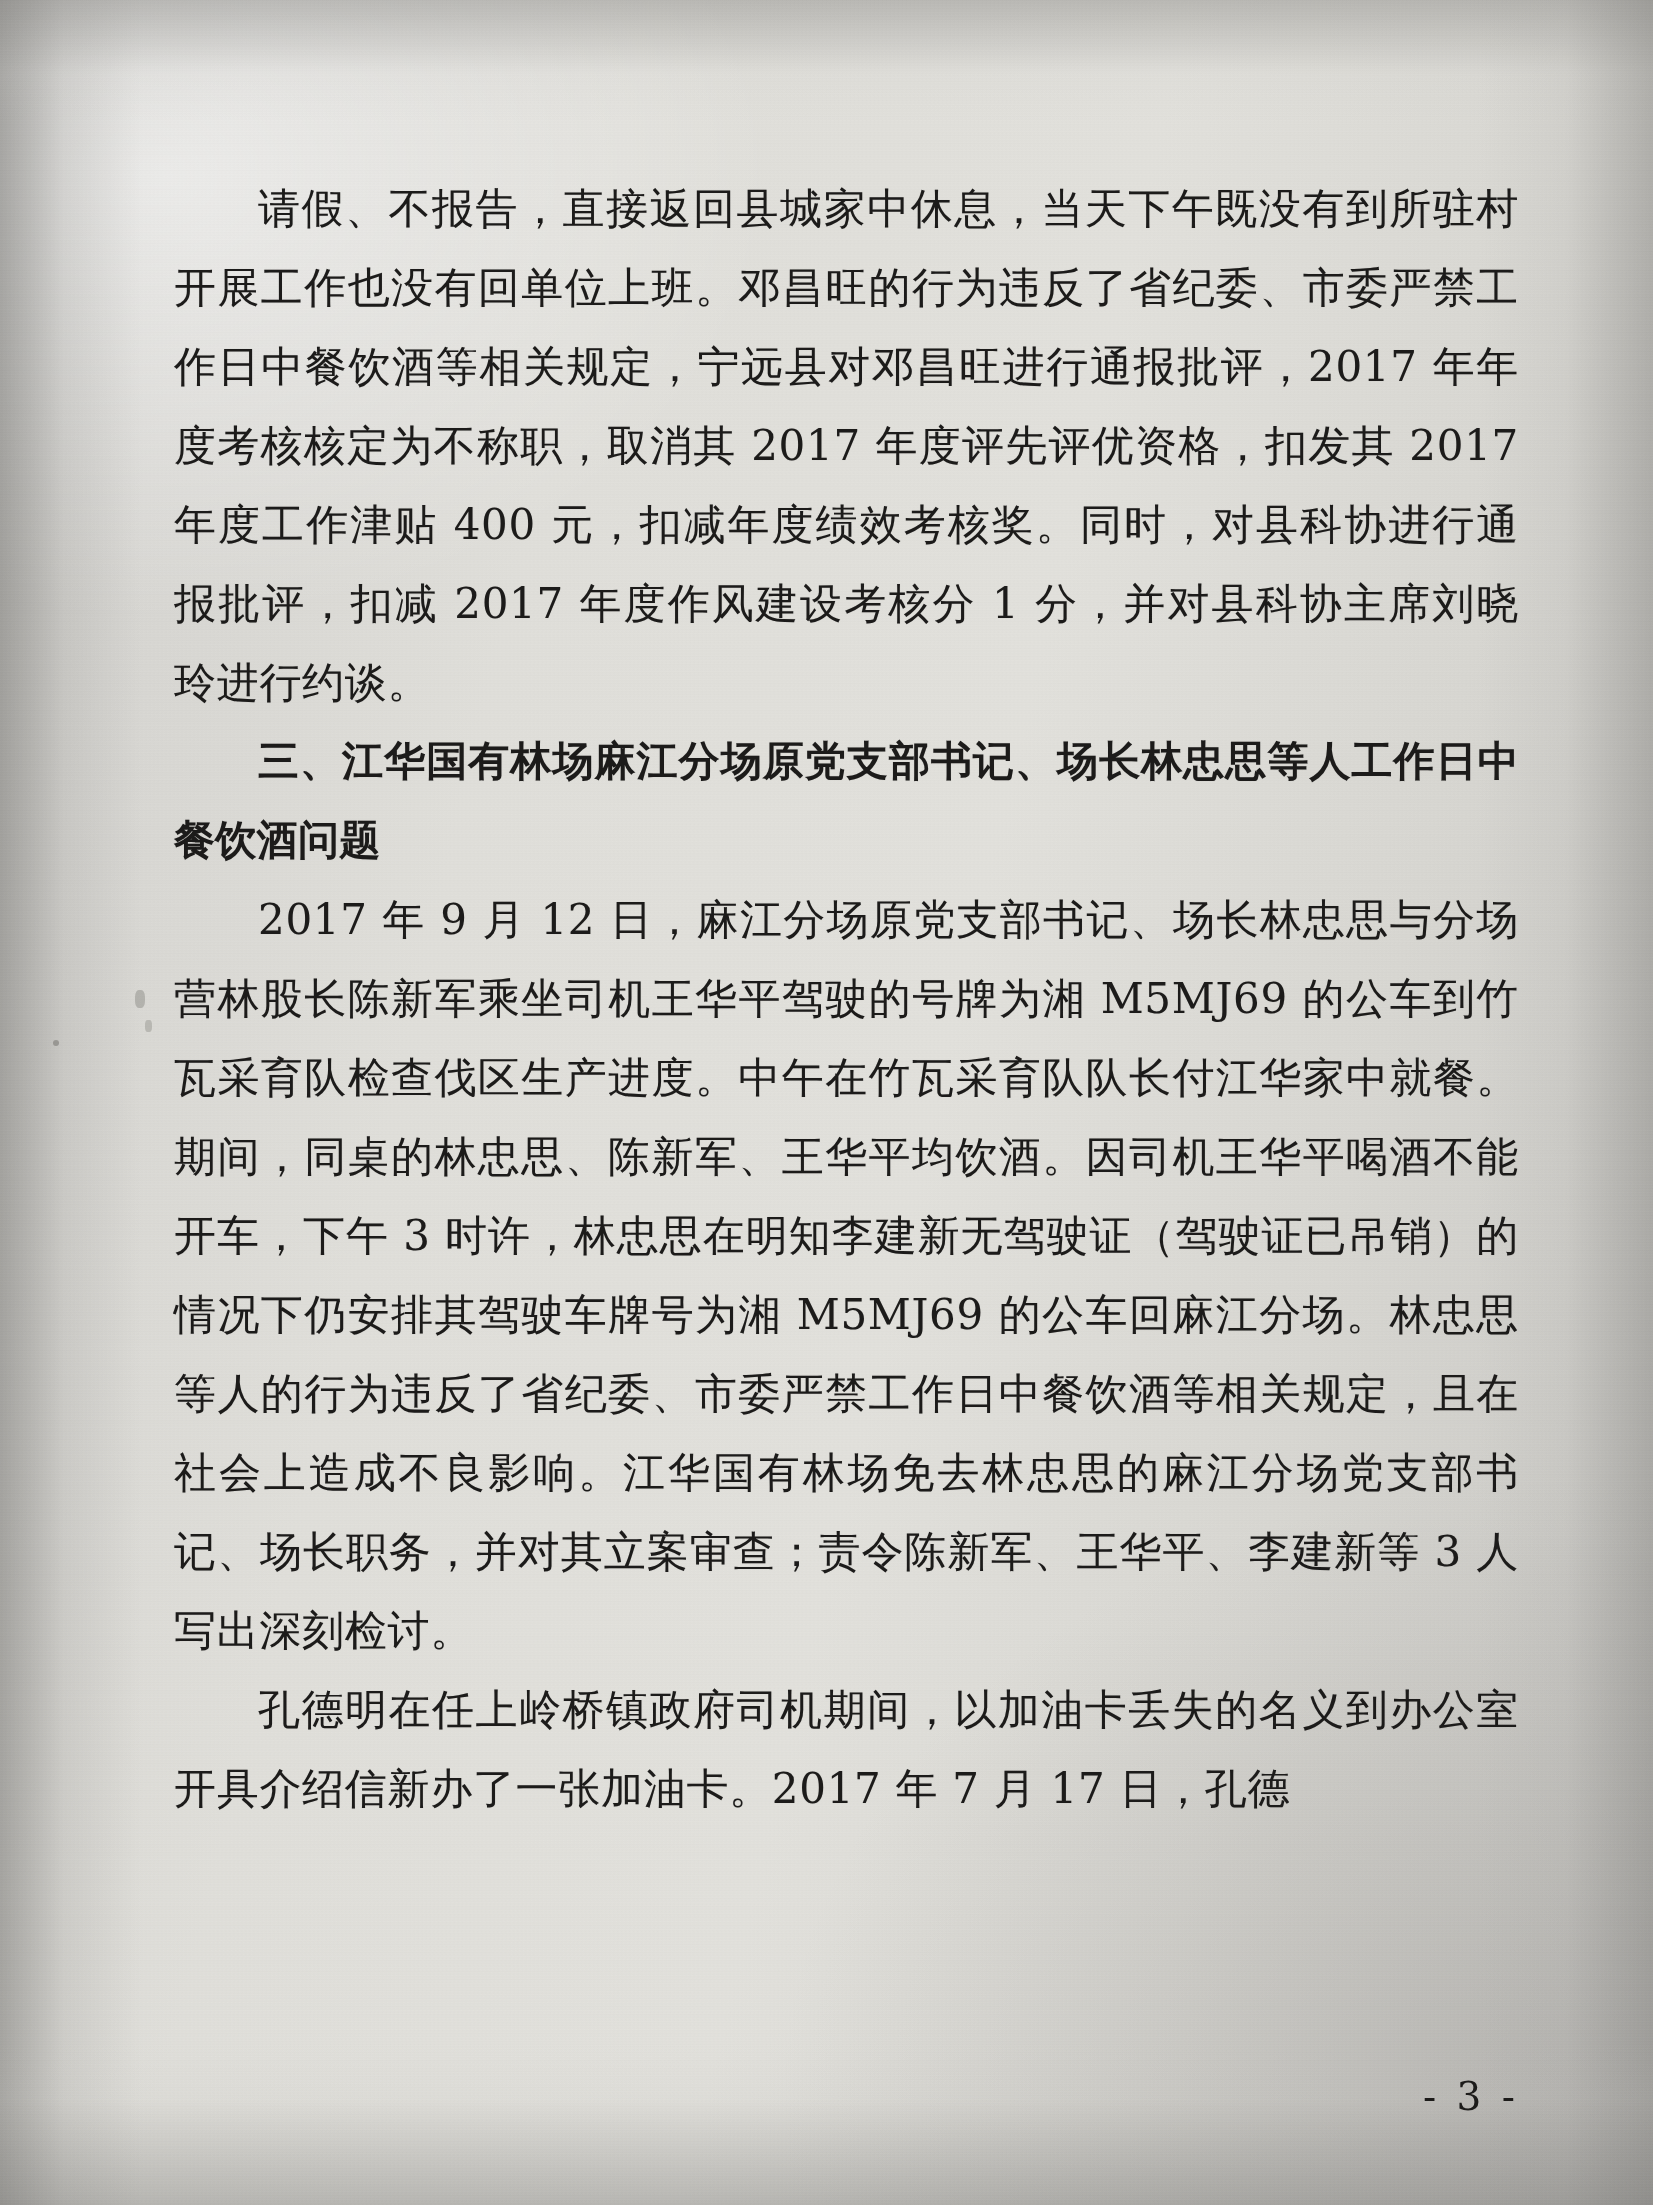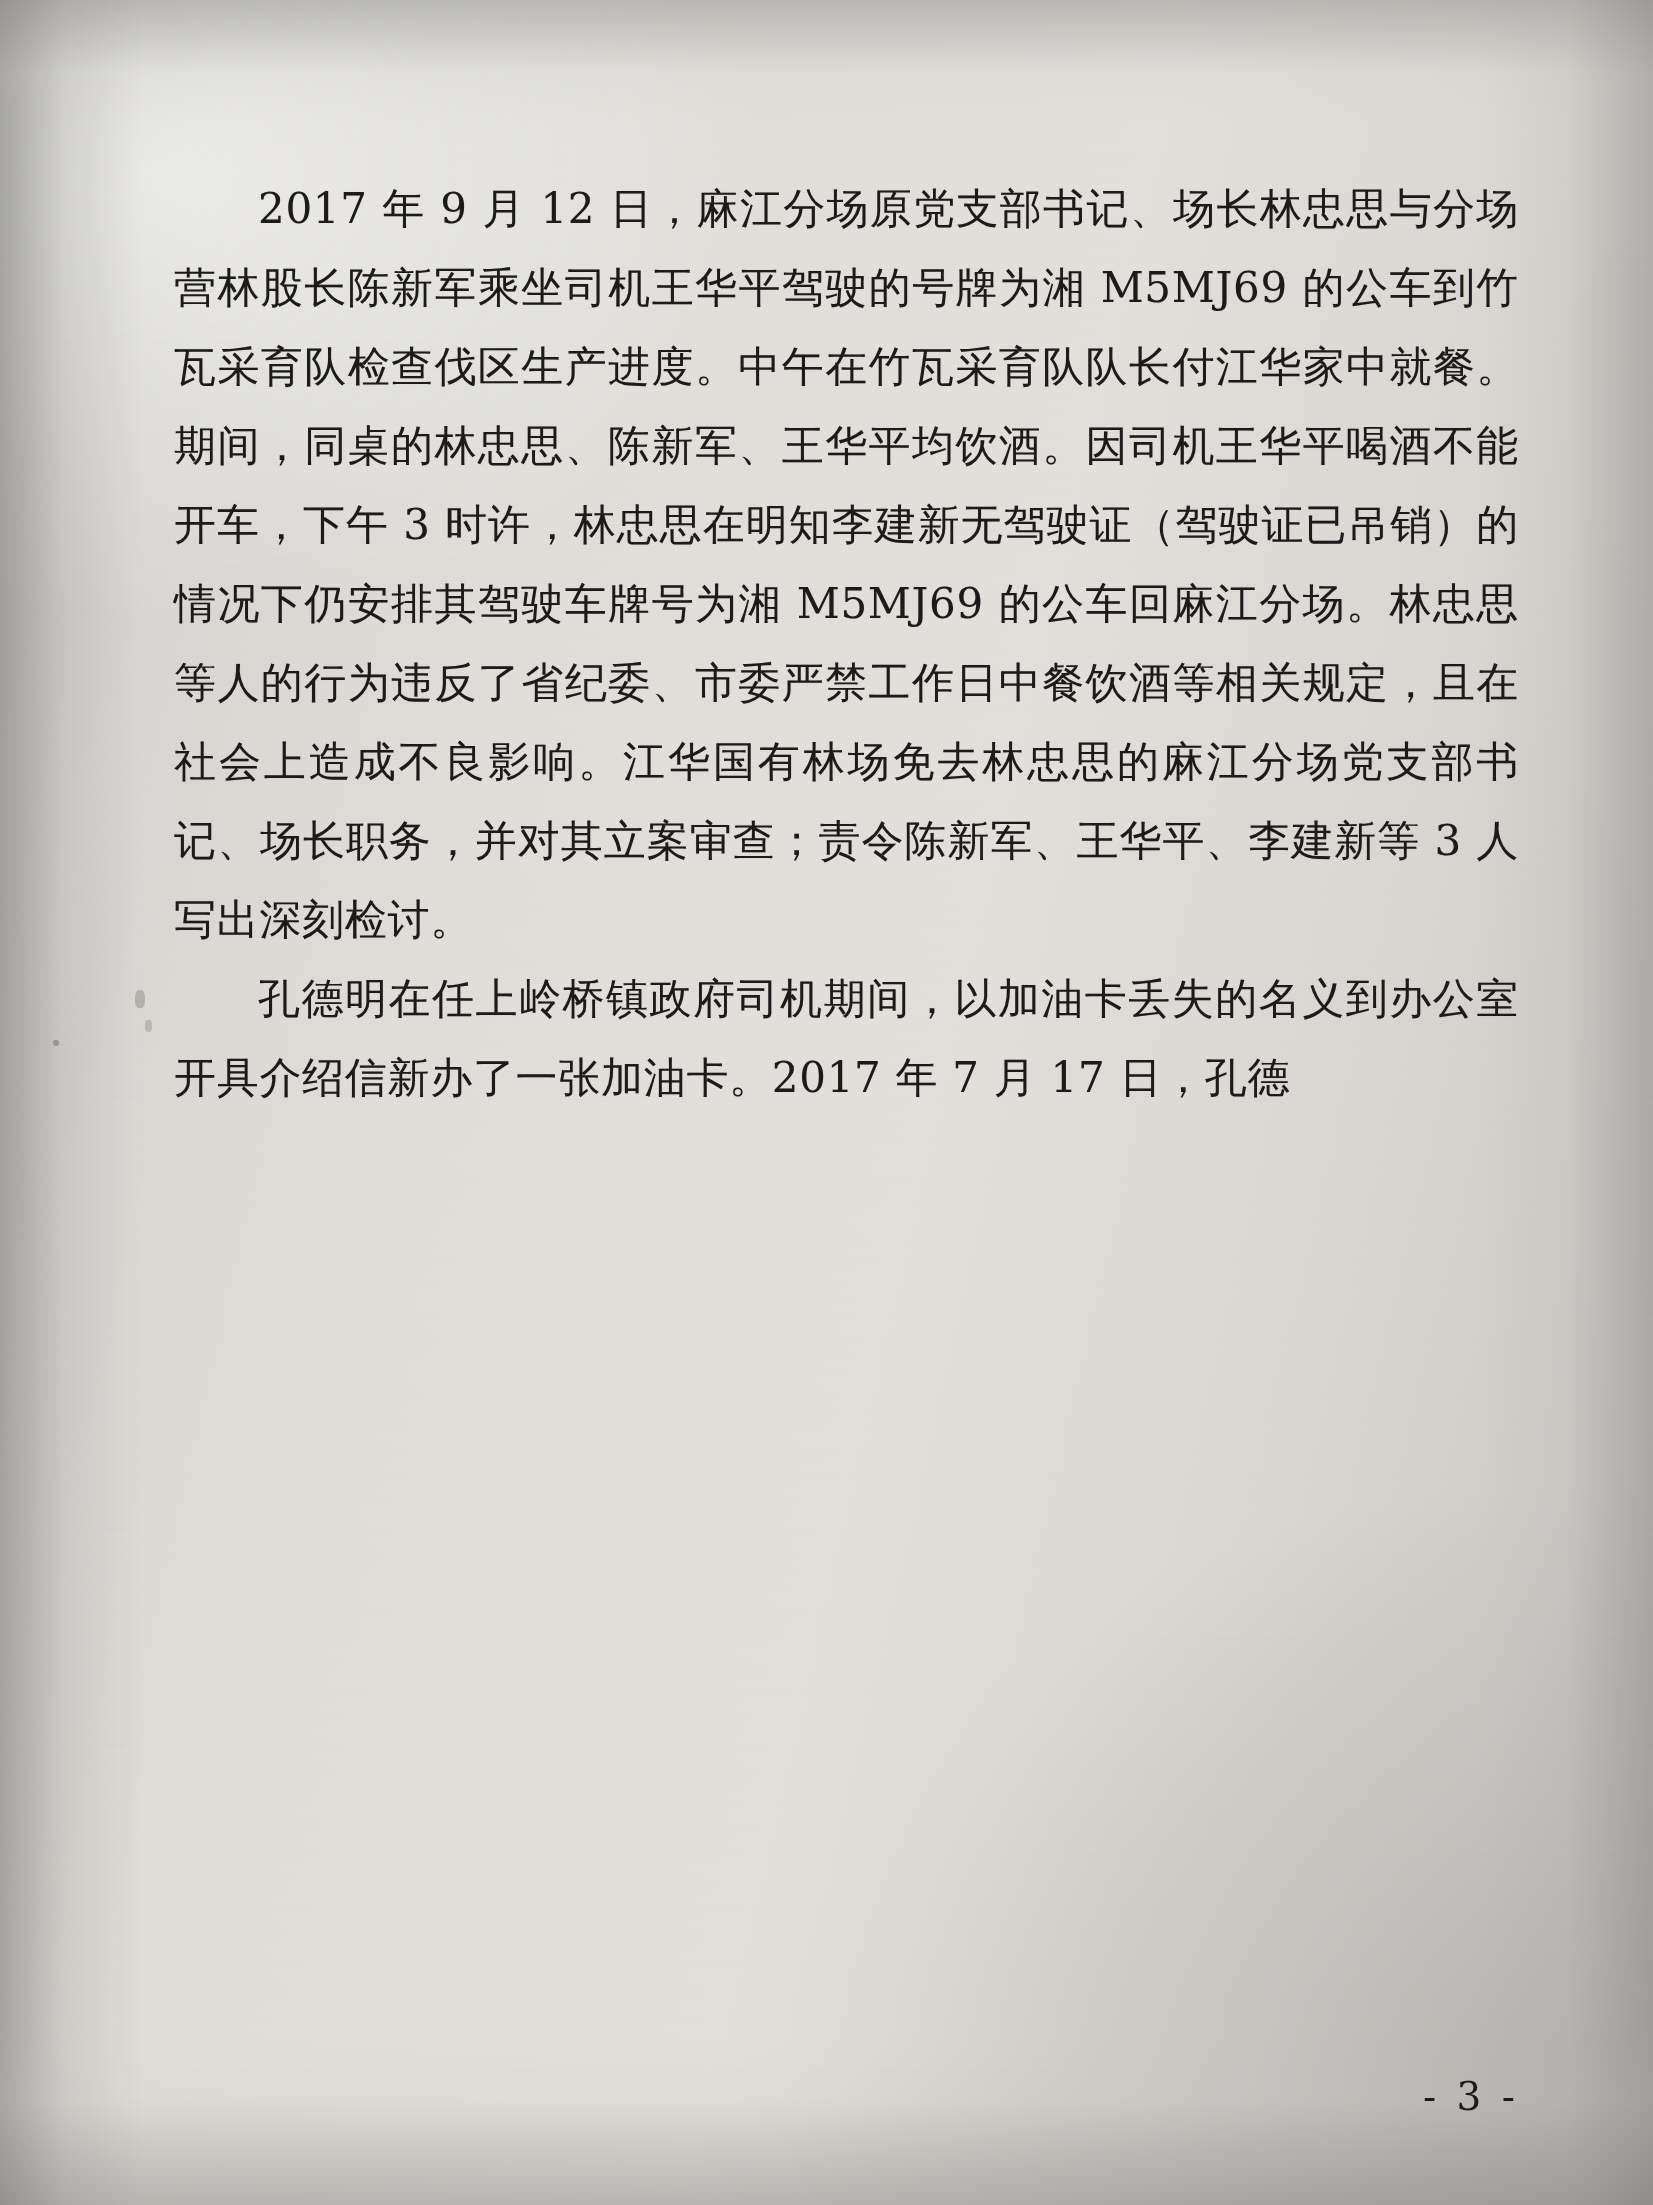--- a/index.html
+++ b/index.html
@@ -120,6 +120,7 @@
   <div class="speck" style="left:145px; top:1020px; width:6.8px; height:12px; border-radius:40%; opacity:0.30;"></div>
 
   <div class="content">
+    <p class="para indent">请假、不报告，直接返回县城家中休息，当天下午既没有到所驻村开展工作也没有回单位上班。邓昌旺的行为违反了省纪委、市委严禁工作日中餐饮酒等相关规定，宁远县对邓昌旺进行通报批评，2017 年年度考核核定为不称职，取消其 2017 年度评先评优资格，扣发其 2017 年度工作津贴 400 元，扣减年度绩效考核奖。同时，对县科协进行通报批评，扣减 2017 年度作风建设考核分 1 分，并对县科协主席刘晓玲进行约谈。</p>
     <p class="para indent">2017 年 9 月 12 日，麻江分场原党支部书记、场长林忠思与分场营林股长陈新军乘坐司机王华平驾驶的号牌为湘 M5MJ69 的公车到竹瓦采育队检查伐区生产进度。中午在竹瓦采育队队长付江华家中就餐。期间，同桌的林忠思、陈新军、王华平均饮酒。因司机王华平喝酒不能开车，下午 3 时许，林忠思在明知李建新无驾驶证（驾驶证已吊销）的情况下仍安排其驾驶车牌号为湘 M5MJ69 的公车回麻江分场。林忠思等人的行为违反了省纪委、市委严禁工作日中餐饮酒等相关规定，且在社会上造成不良影响。江华国有林场免去林忠思的麻江分场党支部书记、场长职务，并对其立案审查；责令陈新军、王华平、李建新等 3 人写出深刻检讨。</p>
     <p class="para indent">孔德明在任上岭桥镇政府司机期间，以加油卡丢失的名义到办公室开具介绍信新办了一张加油卡。2017 年 7 月 17 日，孔德</p>
   </div>

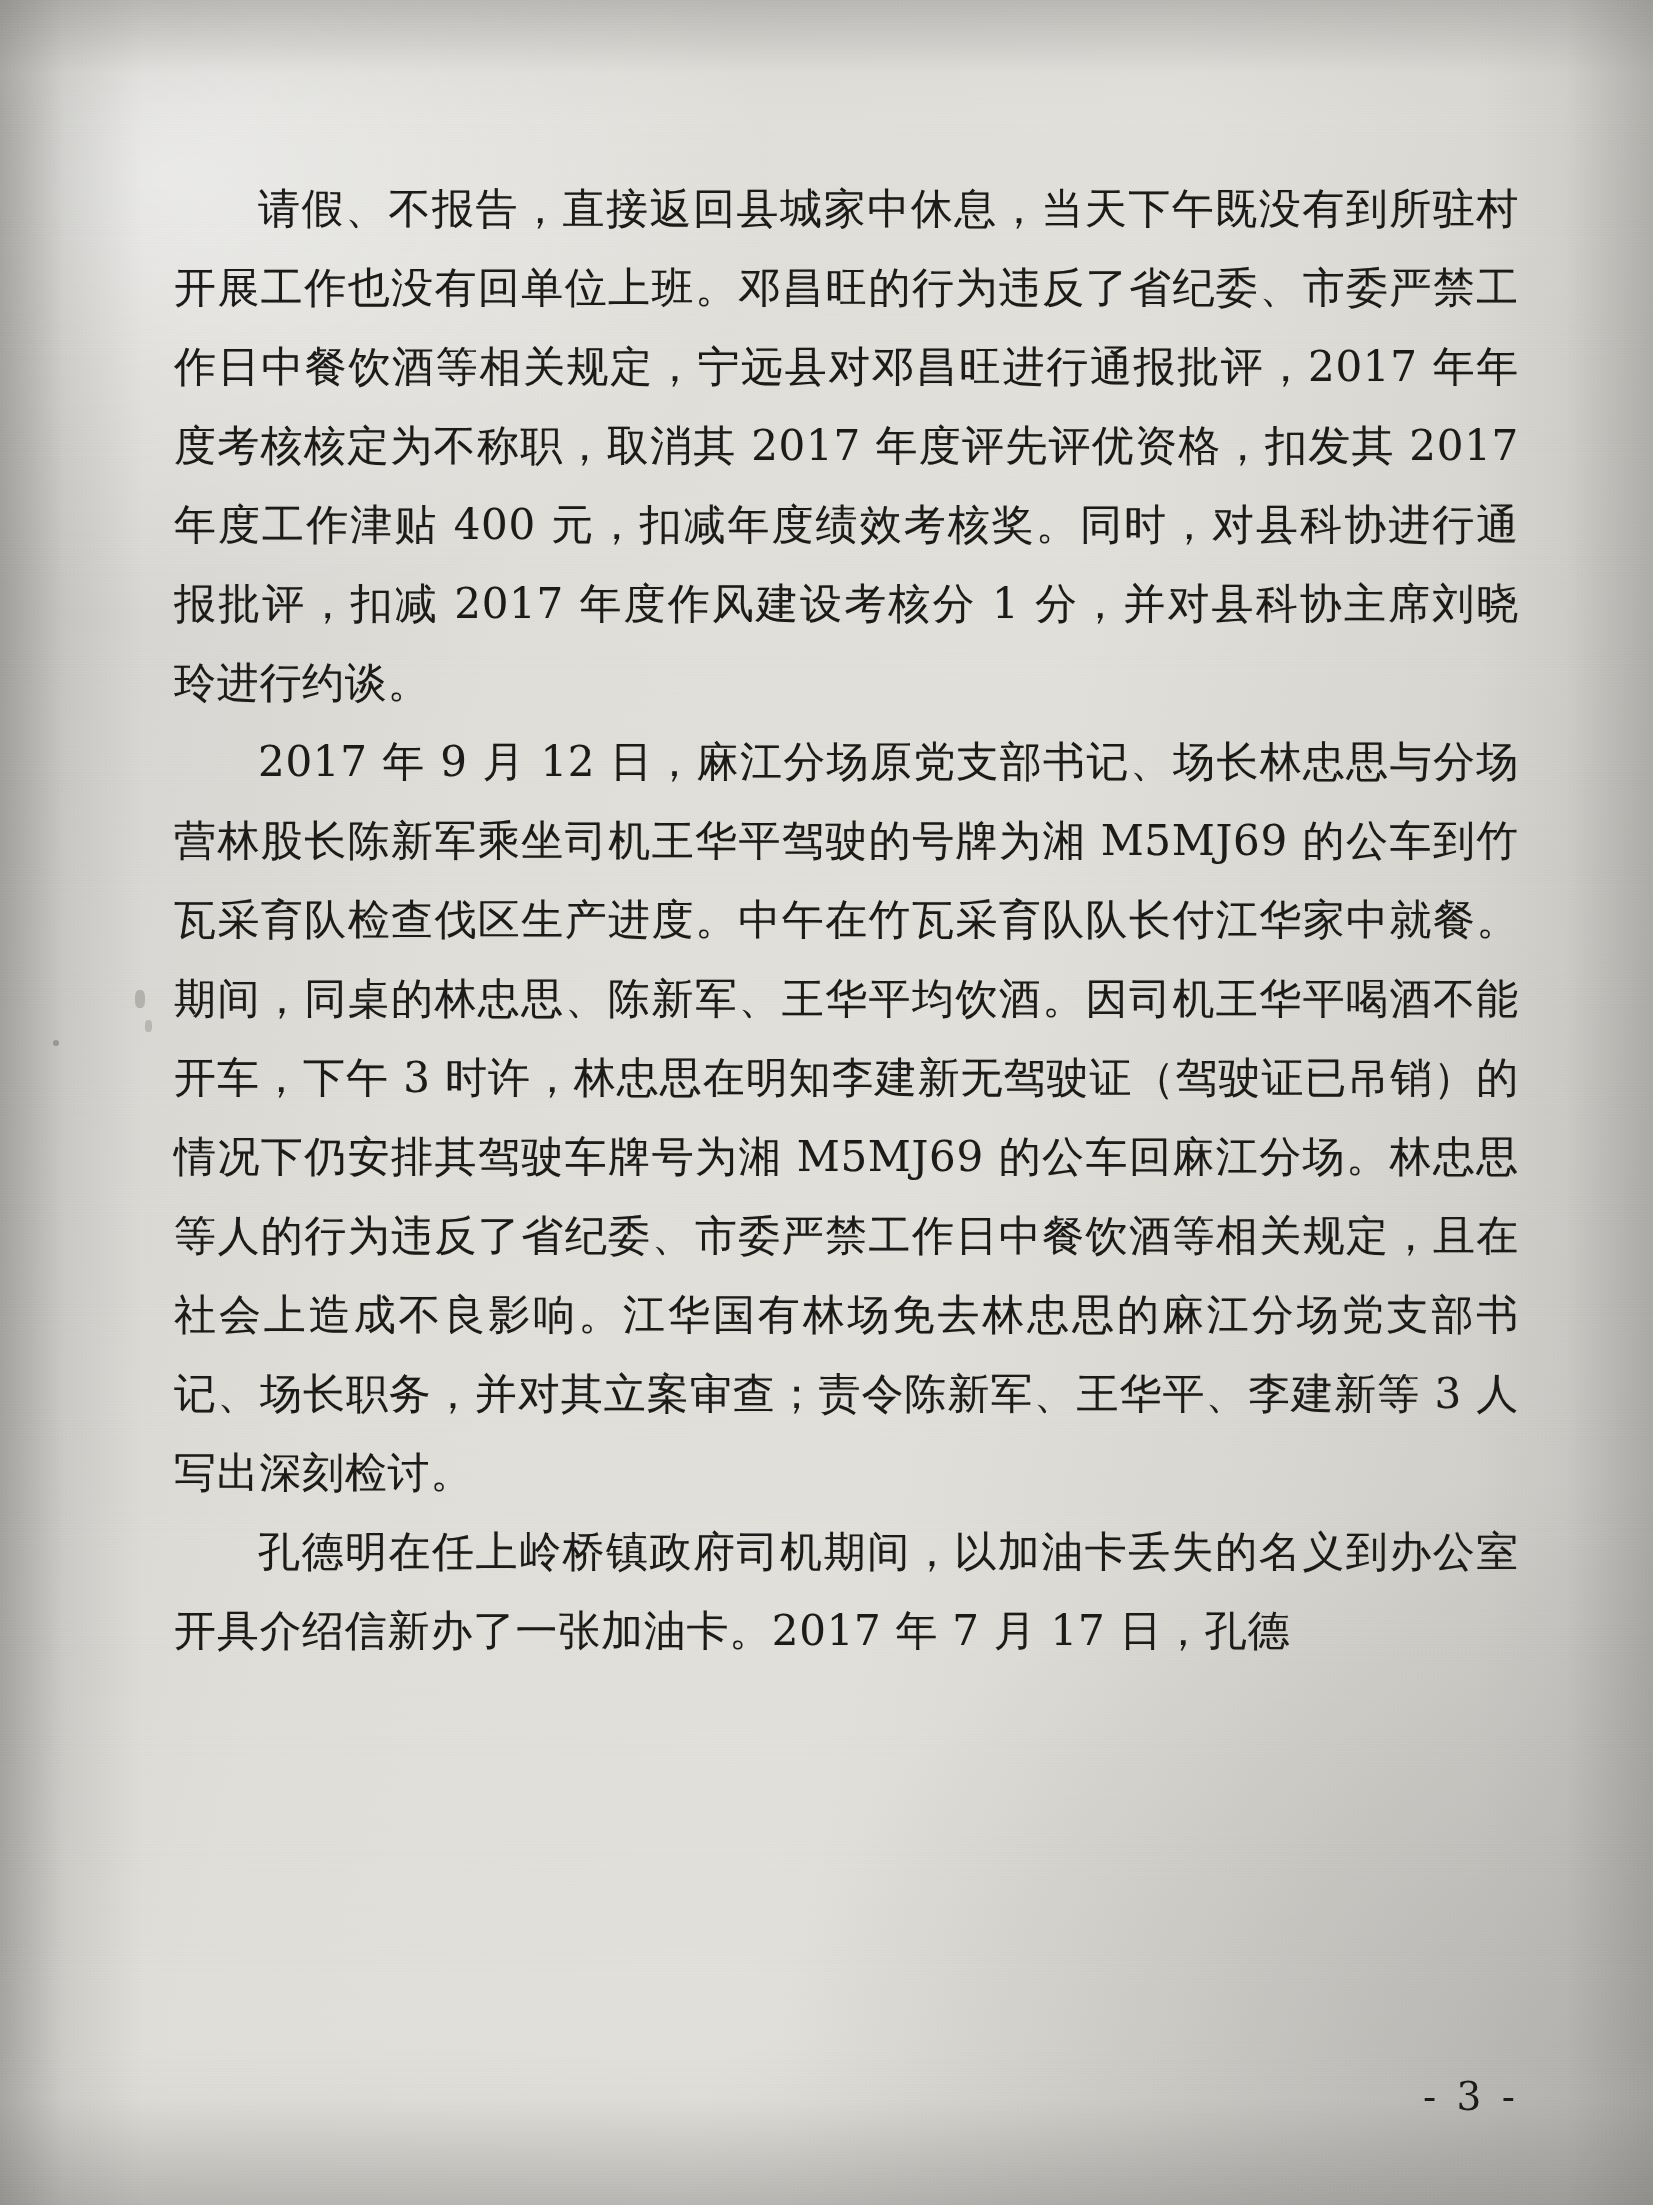--- a/index.html
+++ b/index.html
@@ -121,6 +121,7 @@
 
   <div class="content">
     <p class="para indent">请假、不报告，直接返回县城家中休息，当天下午既没有到所驻村开展工作也没有回单位上班。邓昌旺的行为违反了省纪委、市委严禁工作日中餐饮酒等相关规定，宁远县对邓昌旺进行通报批评，2017 年年度考核核定为不称职，取消其 2017 年度评先评优资格，扣发其 2017 年度工作津贴 400 元，扣减年度绩效考核奖。同时，对县科协进行通报批评，扣减 2017 年度作风建设考核分 1 分，并对县科协主席刘晓玲进行约谈。</p>
+    <p class="para heading">三、江华国有林场麻江分场原党支部书记、场长林忠思等人工作日中餐饮酒问题</p>
     <p class="para indent">2017 年 9 月 12 日，麻江分场原党支部书记、场长林忠思与分场营林股长陈新军乘坐司机王华平驾驶的号牌为湘 M5MJ69 的公车到竹瓦采育队检查伐区生产进度。中午在竹瓦采育队队长付江华家中就餐。期间，同桌的林忠思、陈新军、王华平均饮酒。因司机王华平喝酒不能开车，下午 3 时许，林忠思在明知李建新无驾驶证（驾驶证已吊销）的情况下仍安排其驾驶车牌号为湘 M5MJ69 的公车回麻江分场。林忠思等人的行为违反了省纪委、市委严禁工作日中餐饮酒等相关规定，且在社会上造成不良影响。江华国有林场免去林忠思的麻江分场党支部书记、场长职务，并对其立案审查；责令陈新军、王华平、李建新等 3 人写出深刻检讨。</p>
     <p class="para indent">孔德明在任上岭桥镇政府司机期间，以加油卡丢失的名义到办公室开具介绍信新办了一张加油卡。2017 年 7 月 17 日，孔德</p>
   </div>

